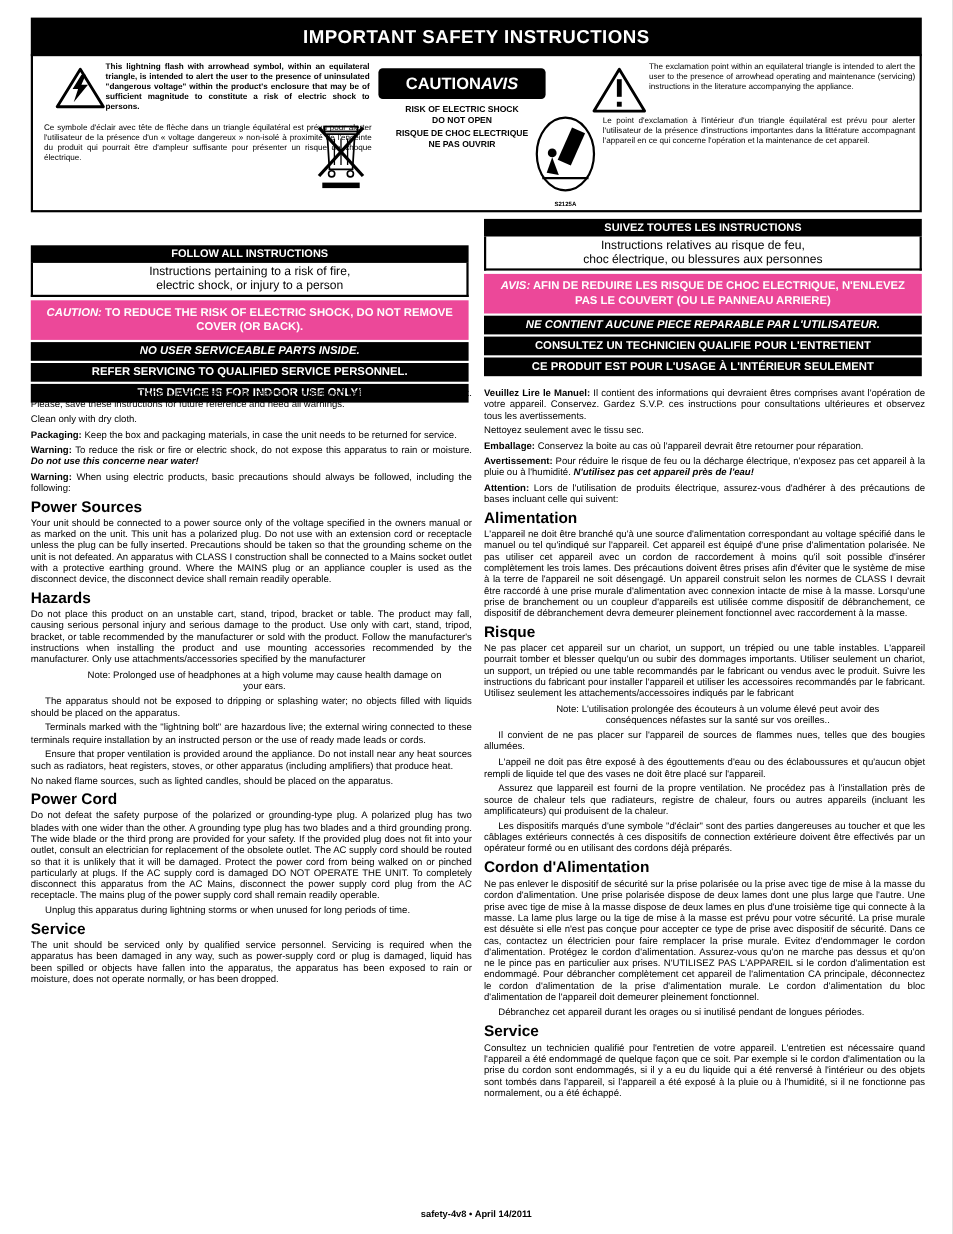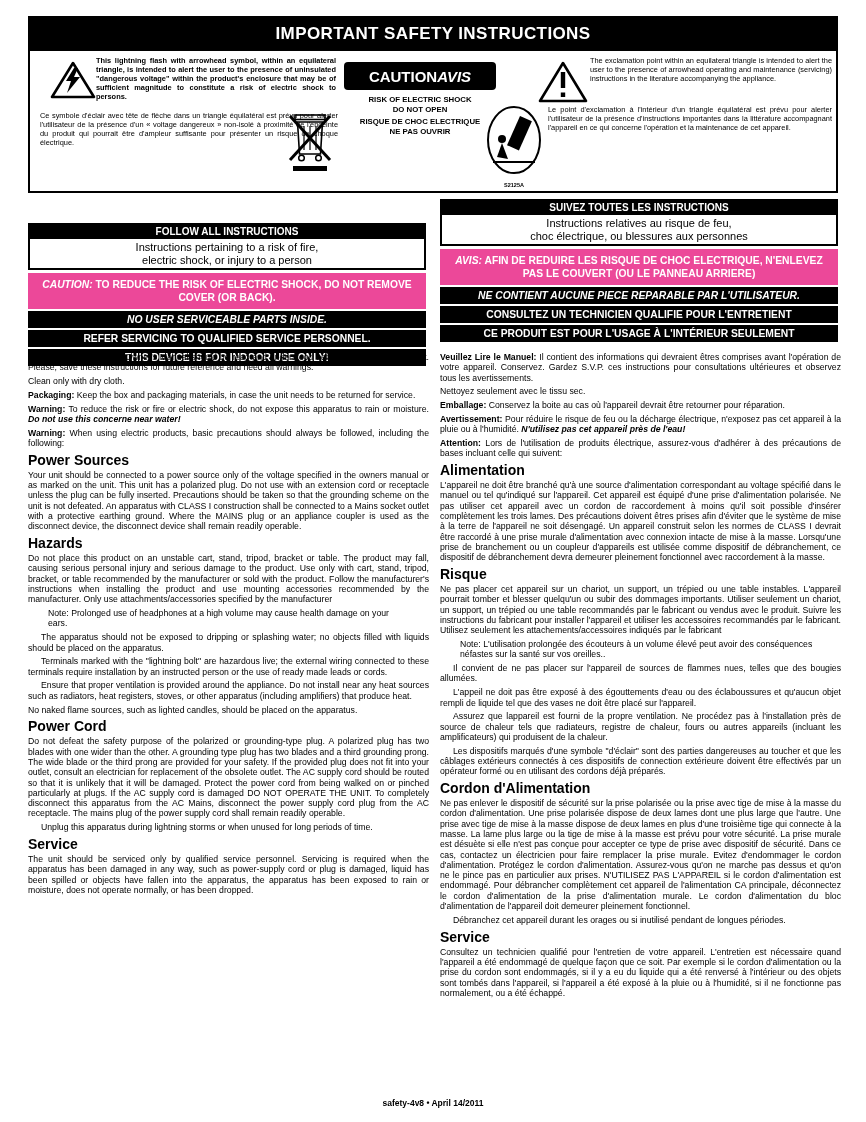--- a/index.html
+++ b/index.html
@@ -50,7 +50,7 @@
   .col-en { left:28px; }
   .col-fr { left:440px; }
   .bp { font-size:8.7px; line-height:10.3px; margin-bottom:3.5px; text-align:justify; }
-  .bp.note { margin-left:20px; margin-right:24px; text-align:left; }
+  .bp.note { margin-left:48px; margin-right:24px; text-align:center; }
   .bp.ind { text-indent:13px; }
   .bp b.emi { font-style:italic; }
   .sec-h { font-size:14px; font-weight:bold; margin:2px 0; }

